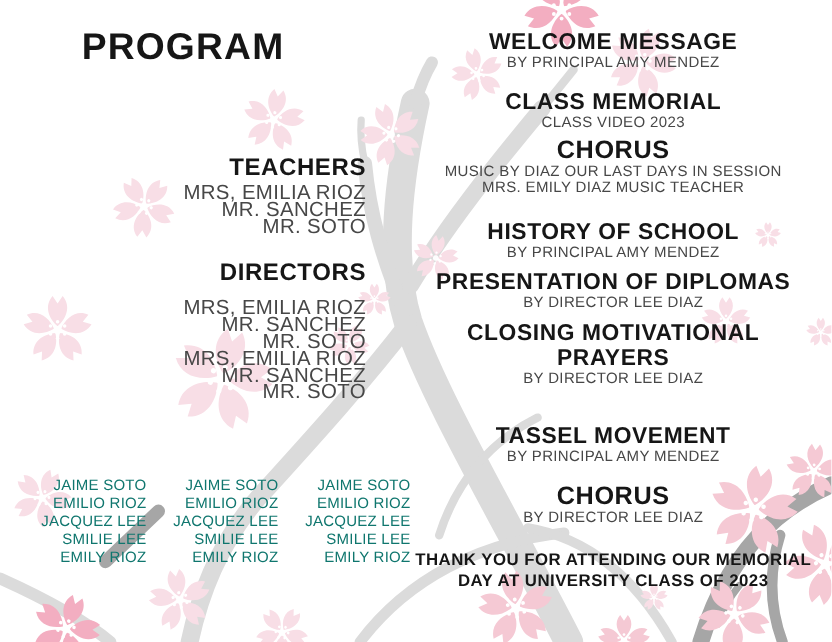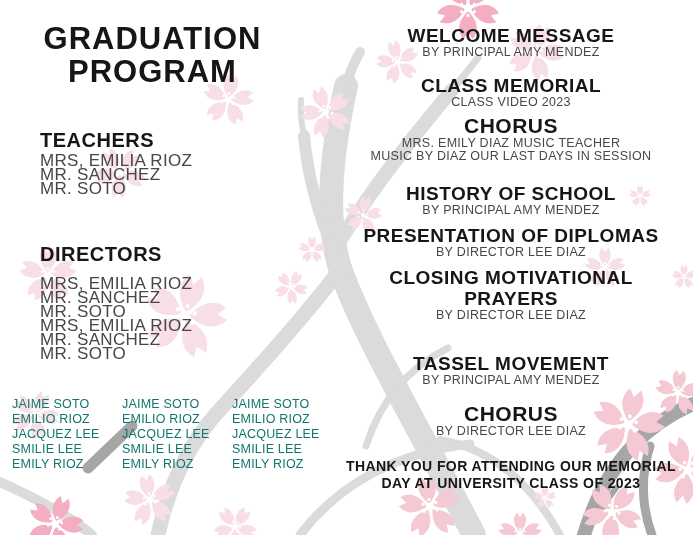--- a/index.html
+++ b/index.html
@@ -108,7 +108,6 @@
   </svg>
 
   <h1 class="main-title">
-    <span>GRADUATION</span>
     <span>PROGRAM</span>
   </h1>
 

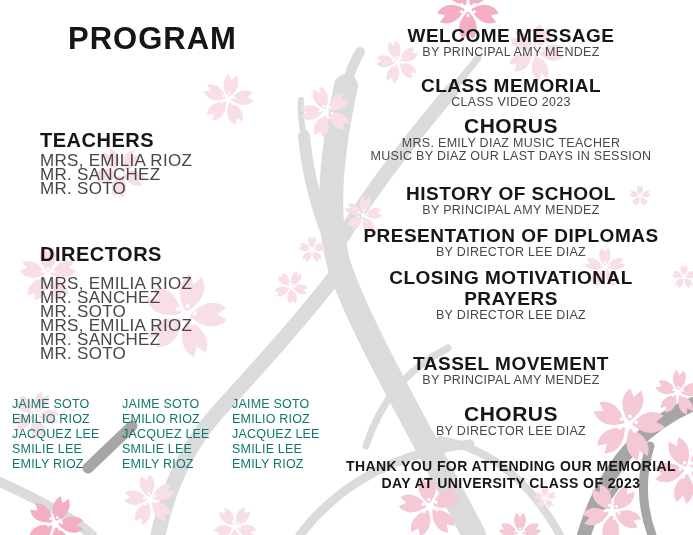--- a/index.html
+++ b/index.html
@@ -10,7 +10,7 @@
   .main-title{position:absolute;top:22px;left:10px;width:285px;margin:0;text-align:center;
               font-size:31px;line-height:33px;font-weight:700;letter-spacing:1px;color:#161616;}
   .main-title span{display:block;}
-  .lsec{position:absolute;text-align:left;}
+  .lsec{position:absolute;text-align:right;}
   .lsec h2{margin:0;font-size:20px;line-height:21px;font-weight:700;letter-spacing:.5px;color:#161616;}
   #teachers{top:130px;left:40px;width:265px;}
   #directors{top:244px;left:40px;width:265px;}

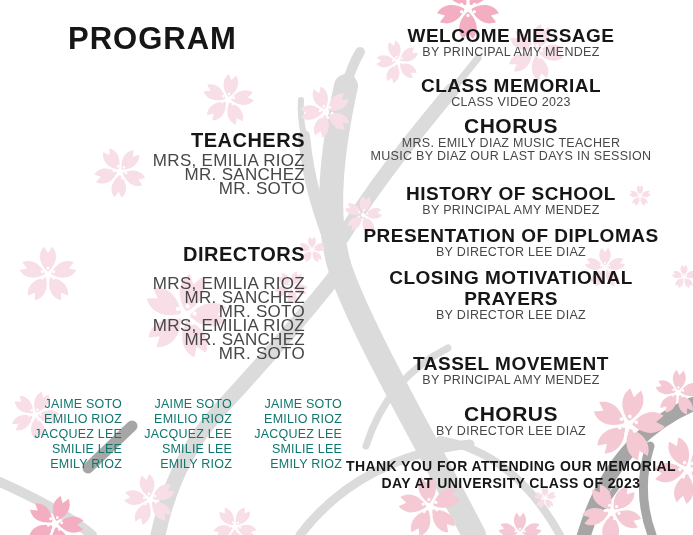--- a/index.html
+++ b/index.html
@@ -172,8 +172,8 @@
 
     <div class="pitem big" style="margin-top:6px">
       <div class="ptitle">CHORUS</div>
+      <div class="psub">MUSIC BY DIAZ OUR LAST DAYS IN SESSION</div>
       <div class="psub">MRS. EMILY DIAZ MUSIC TEACHER</div>
-      <div class="psub">MUSIC BY DIAZ OUR LAST DAYS IN SESSION</div>
     </div>
 
     <div class="pitem" style="margin-top:21px">

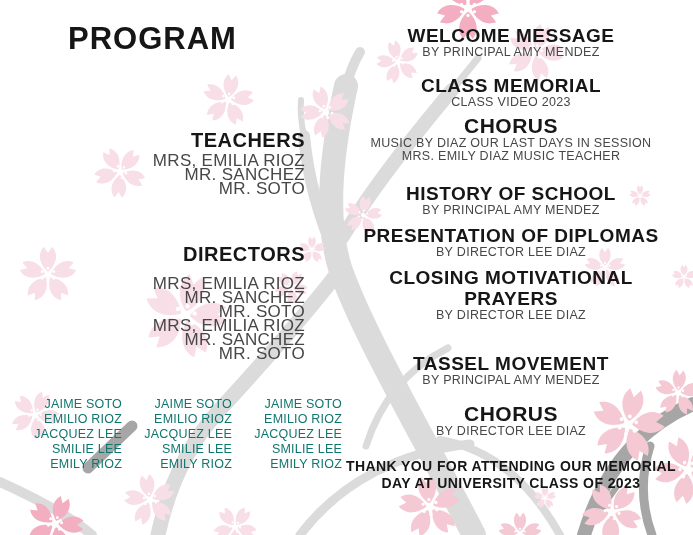--- a/index.html
+++ b/index.html
@@ -13,7 +13,7 @@
   .lsec{position:absolute;text-align:right;}
   .lsec h2{margin:0;font-size:20px;line-height:21px;font-weight:700;letter-spacing:.5px;color:#161616;}
   #teachers{top:130px;left:40px;width:265px;}
-  #directors{top:244px;left:40px;width:265px;}
+  #directors{top:217px;left:40px;width:265px;}
   #students{top:376px;left:12px;width:330px;}
   .names{margin-top:3px;}
   #directors .names{margin-top:12px;}

